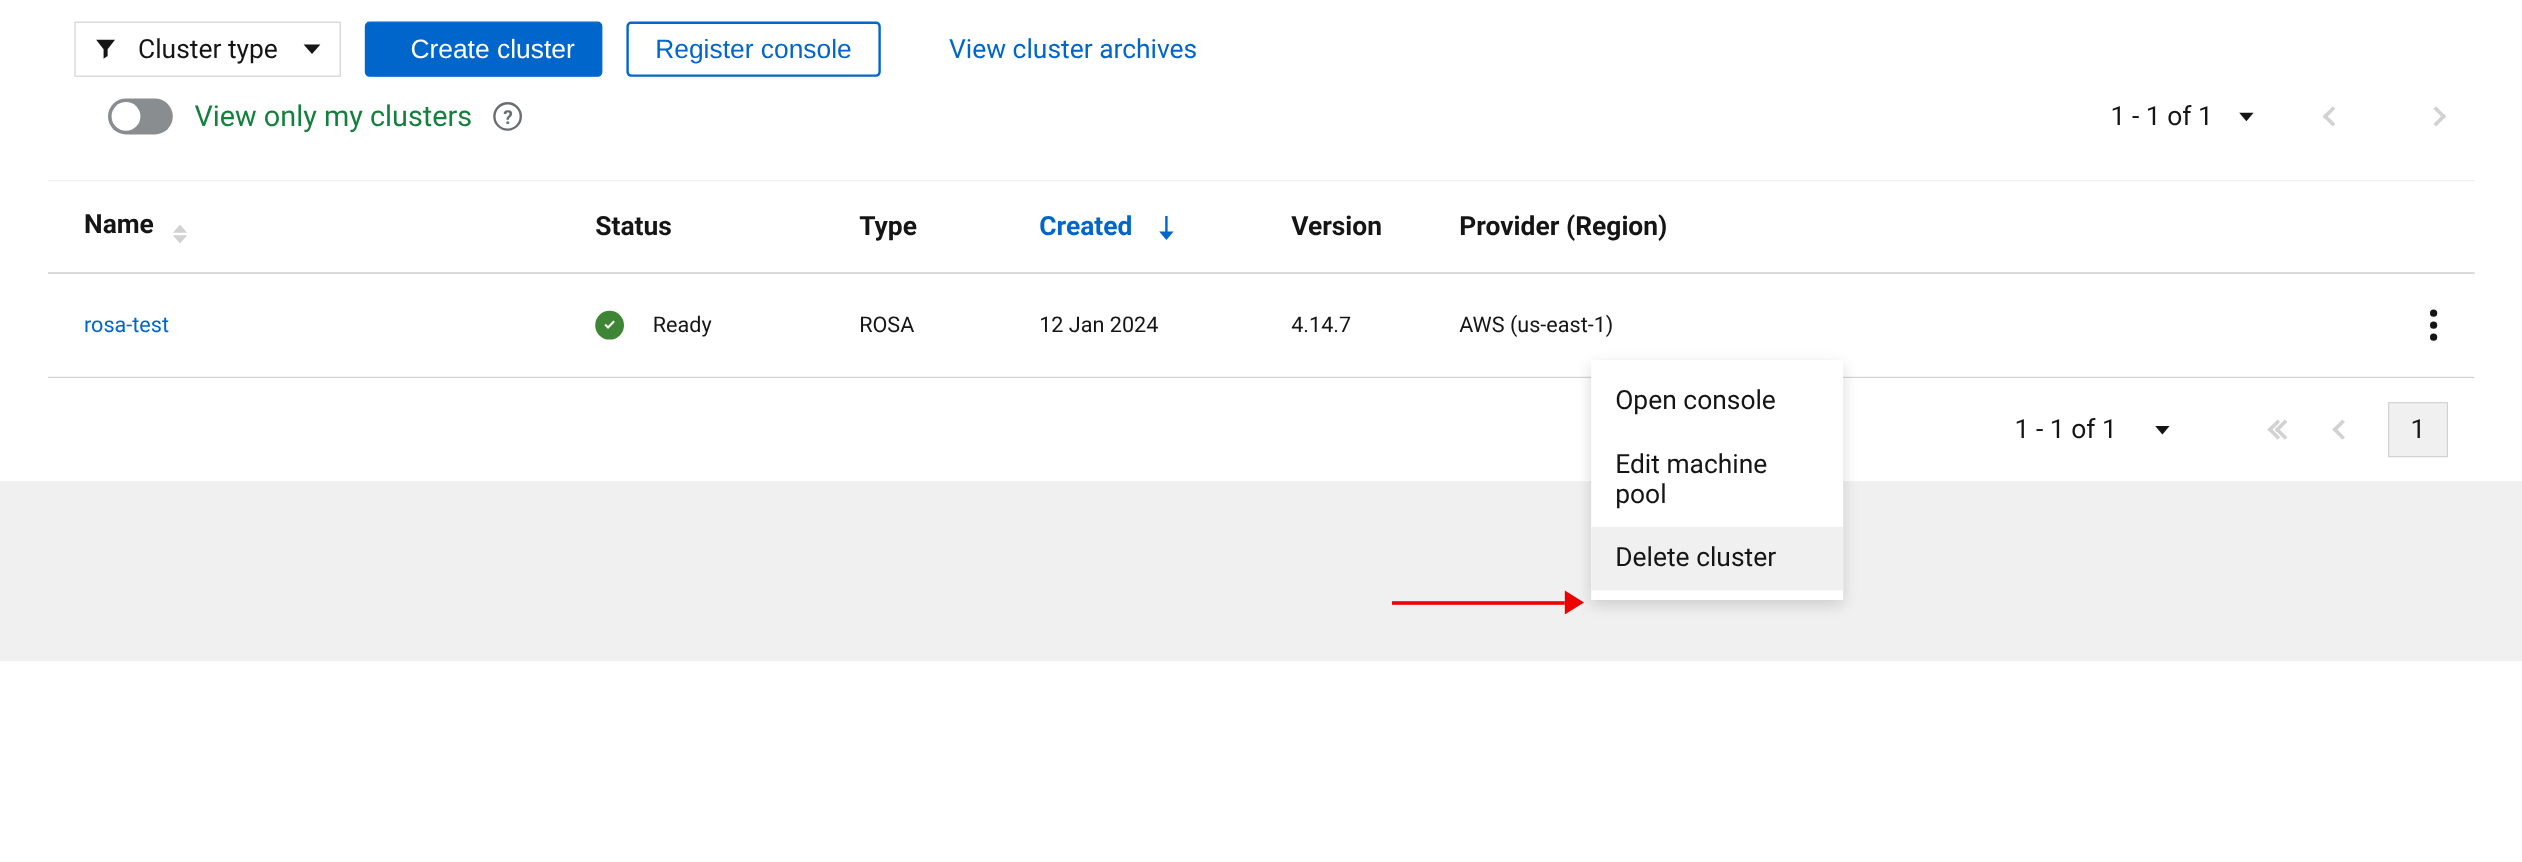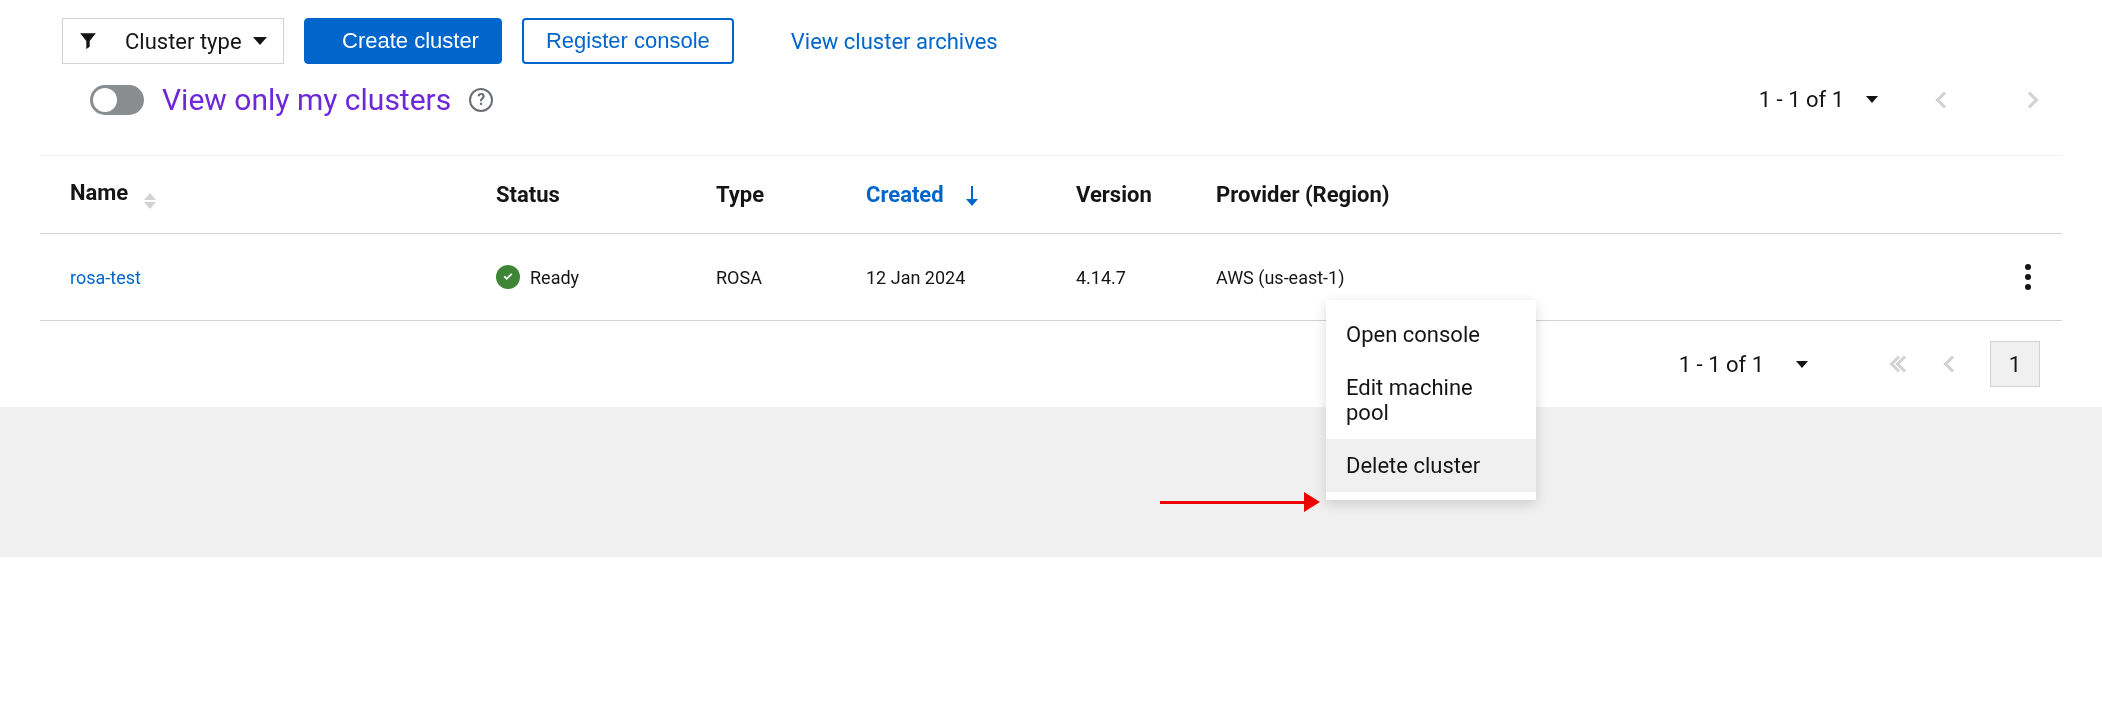--- a/index.html
+++ b/index.html
@@ -43,7 +43,7 @@
     color: #151515;
     cursor: pointer;
   }
-  .cluster-type-btn .left { display:flex; align-items:center; gap:28px; }
+  .cluster-type-btn .left { display:flex; align-items:center; gap:18px; }
   .funnel-svg { width:18px; height:18px; }
   .caret-down {
     width: 0; height: 0;

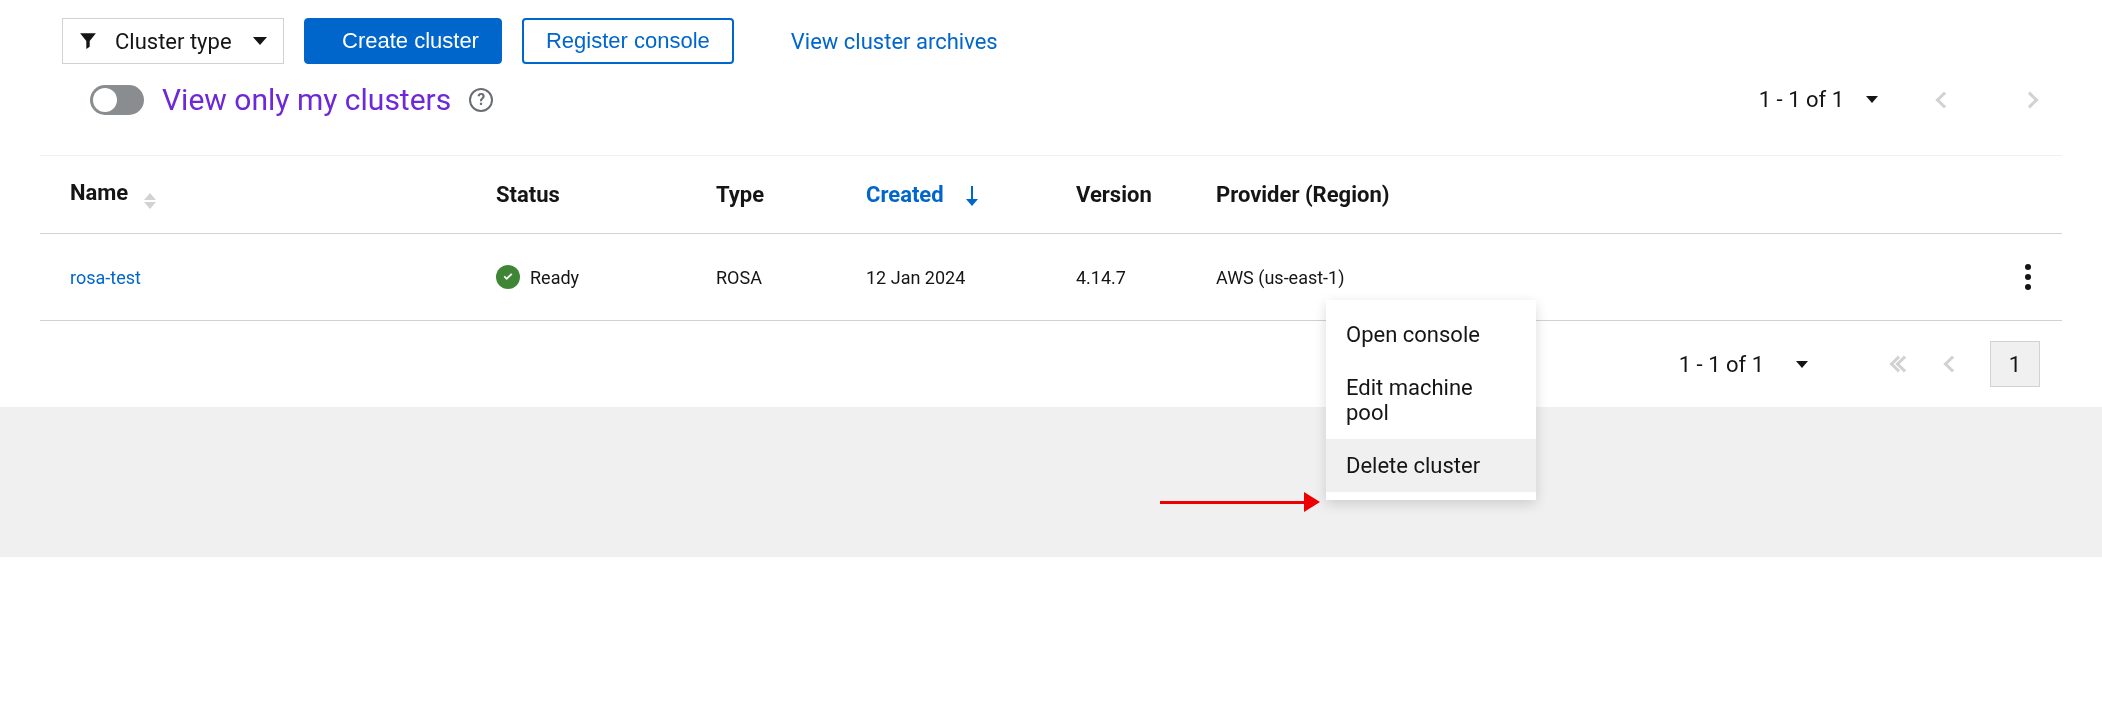--- a/index.html
+++ b/index.html
@@ -104,7 +104,7 @@
     background:#fff;
     border-radius:50%;
   }
-  .subbar-label { font-size:30px; color:#6d28d9; }
+  .subbar-label { font-size:24px; color:#15803d; }
   .help-icon {
     width:24px; height:24px;
     border: 2px solid #6a6e73;

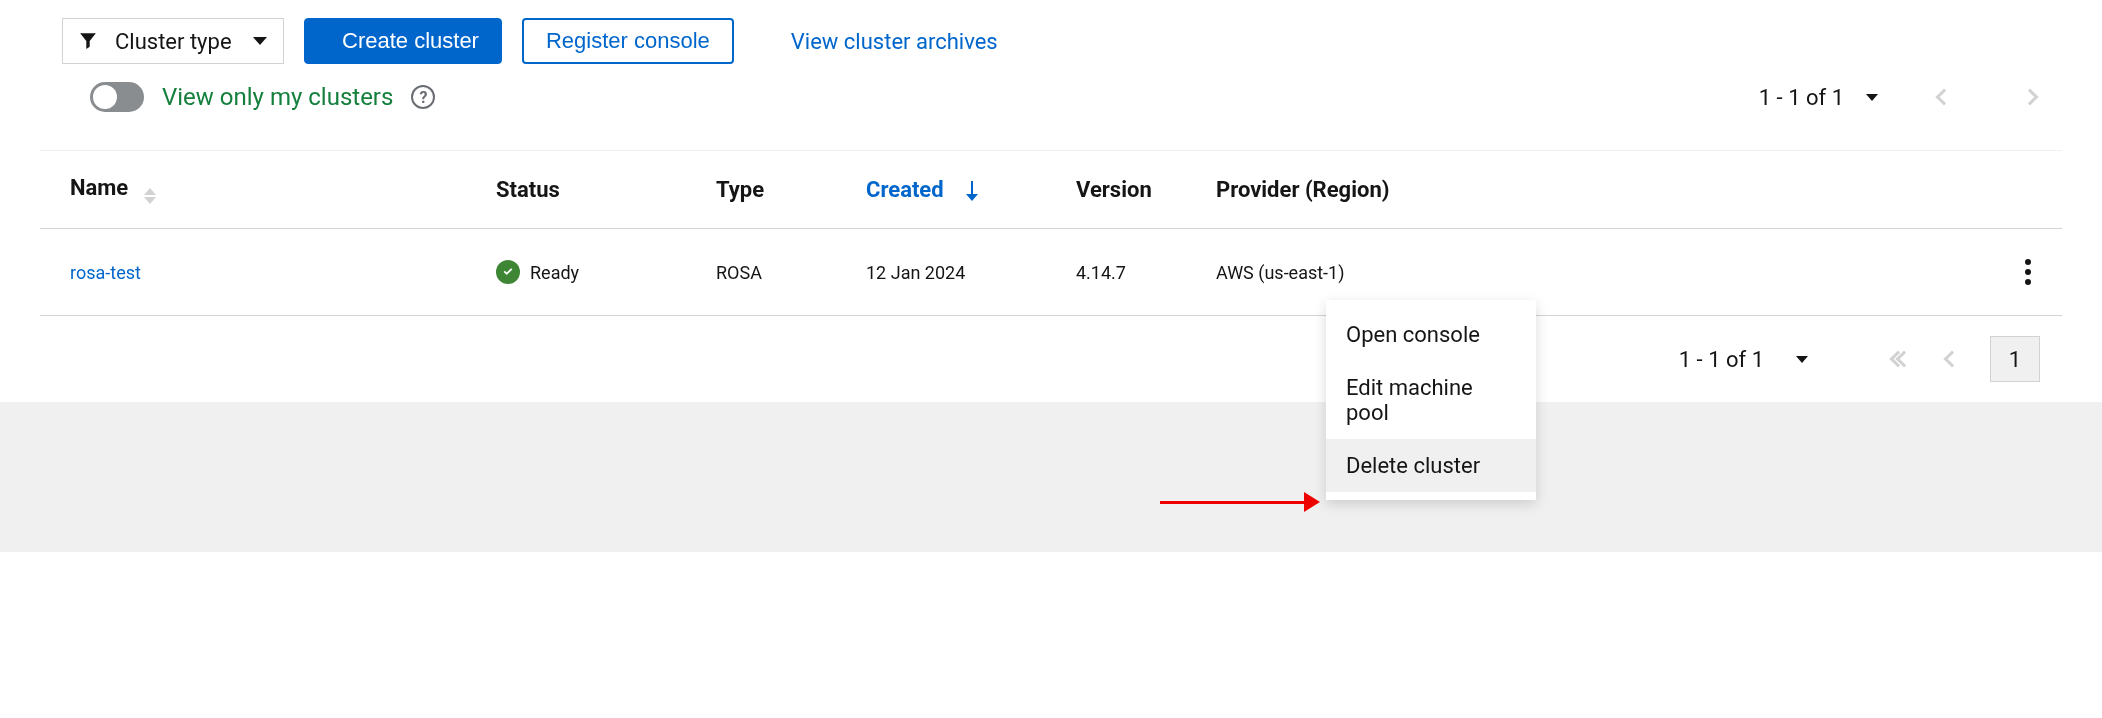--- a/index.html
+++ b/index.html
@@ -175,7 +175,7 @@
     content:""; position:absolute; bottom:-4px; left:-5px;
     width:0;height:0;border-left:6px solid transparent;border-right:6px solid transparent;border-top:7px solid #0066cc;
   }
-  .status-cell { display:flex; align-items:center; gap:10px; }
+  .status-cell { display:flex; align-items:center; gap:24px; }
   .check-circle {
     width:24px; height:24px; background:#3e8635; border-radius:50%;
     display:flex; align-items:center; justify-content:center;

